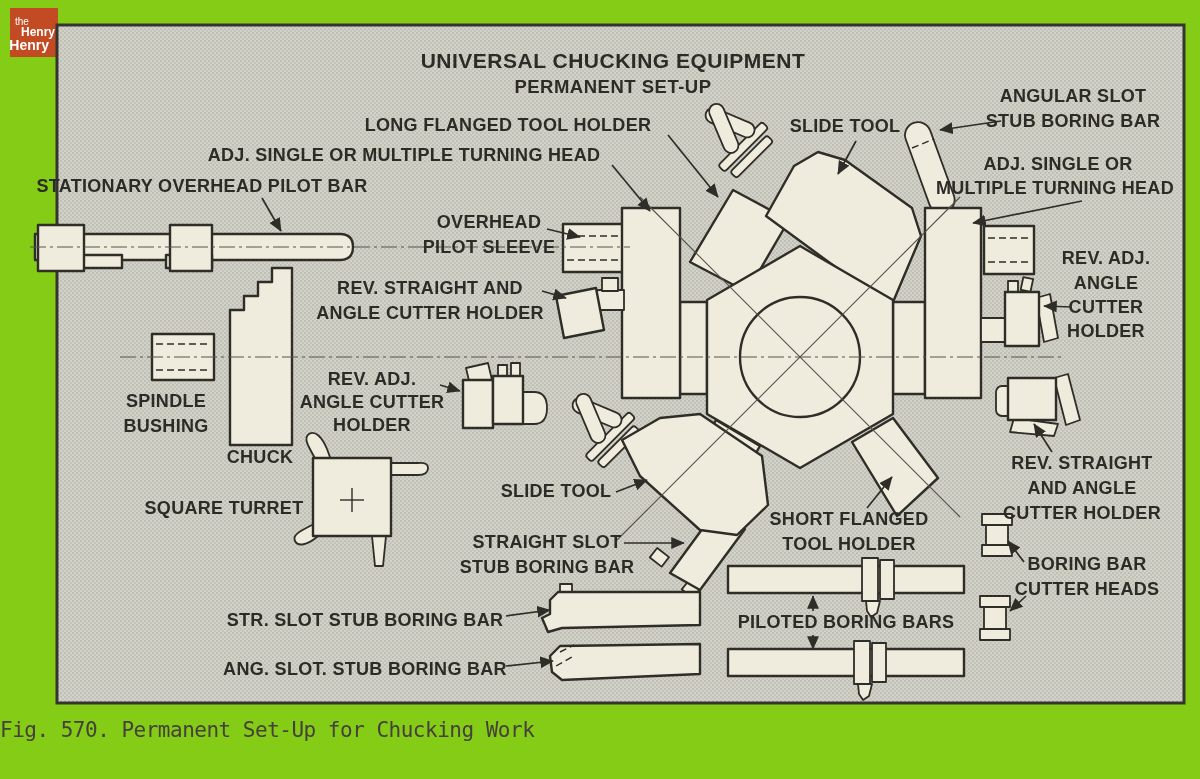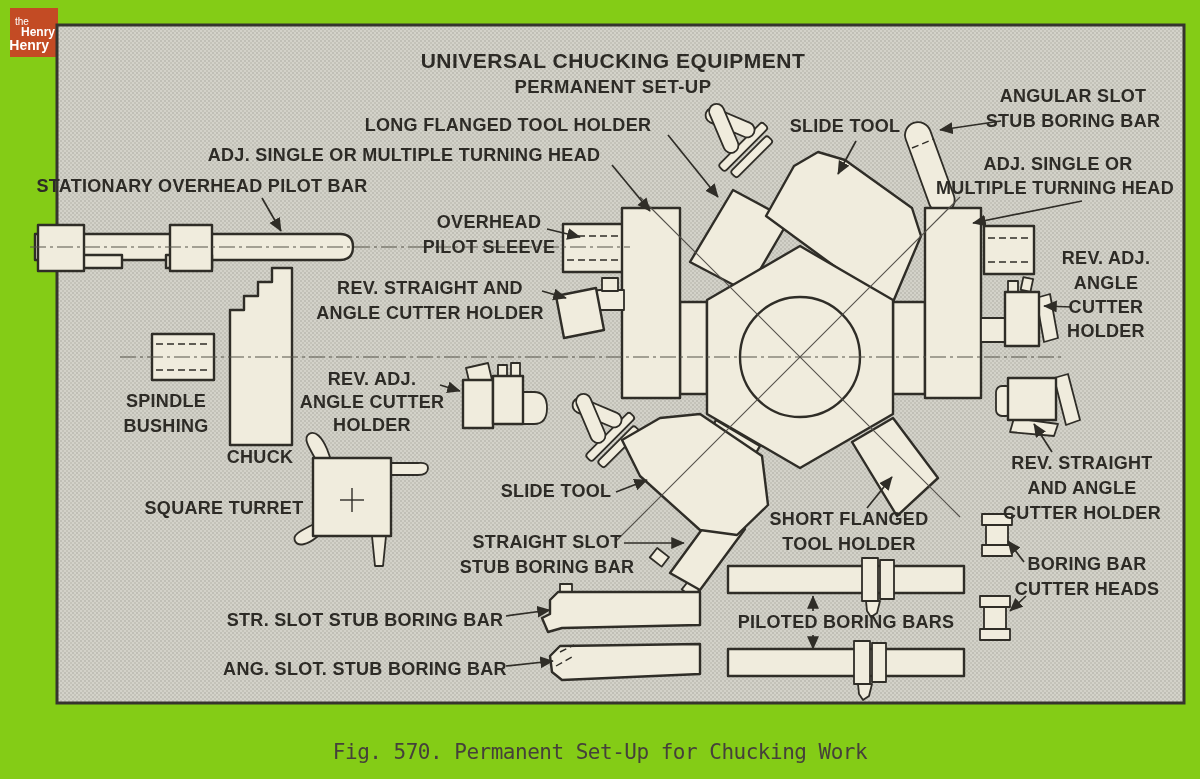--- a/index.html
+++ b/index.html
@@ -20,7 +20,7 @@
   .lbl{font:bold 18px "Liberation Sans",sans-serif;fill:#2D2B26;letter-spacing:.3px;}
   .ttl{font:bold 21px "Liberation Sans",sans-serif;fill:#2D2B26;letter-spacing:.5px;}
   .sub{font:bold 18.5px "Liberation Sans",sans-serif;fill:#2D2B26;letter-spacing:.5px;}
-  .caption{position:absolute;left:0;top:740px;width:100%;text-align:center;
+  .caption{position:absolute;left:0;top:718px;width:100%;text-align:left;
            font:21px "DejaVu Sans Mono","Liberation Mono",monospace;color:#45413A;letter-spacing:-.5px;}
 </style>
 </head>

